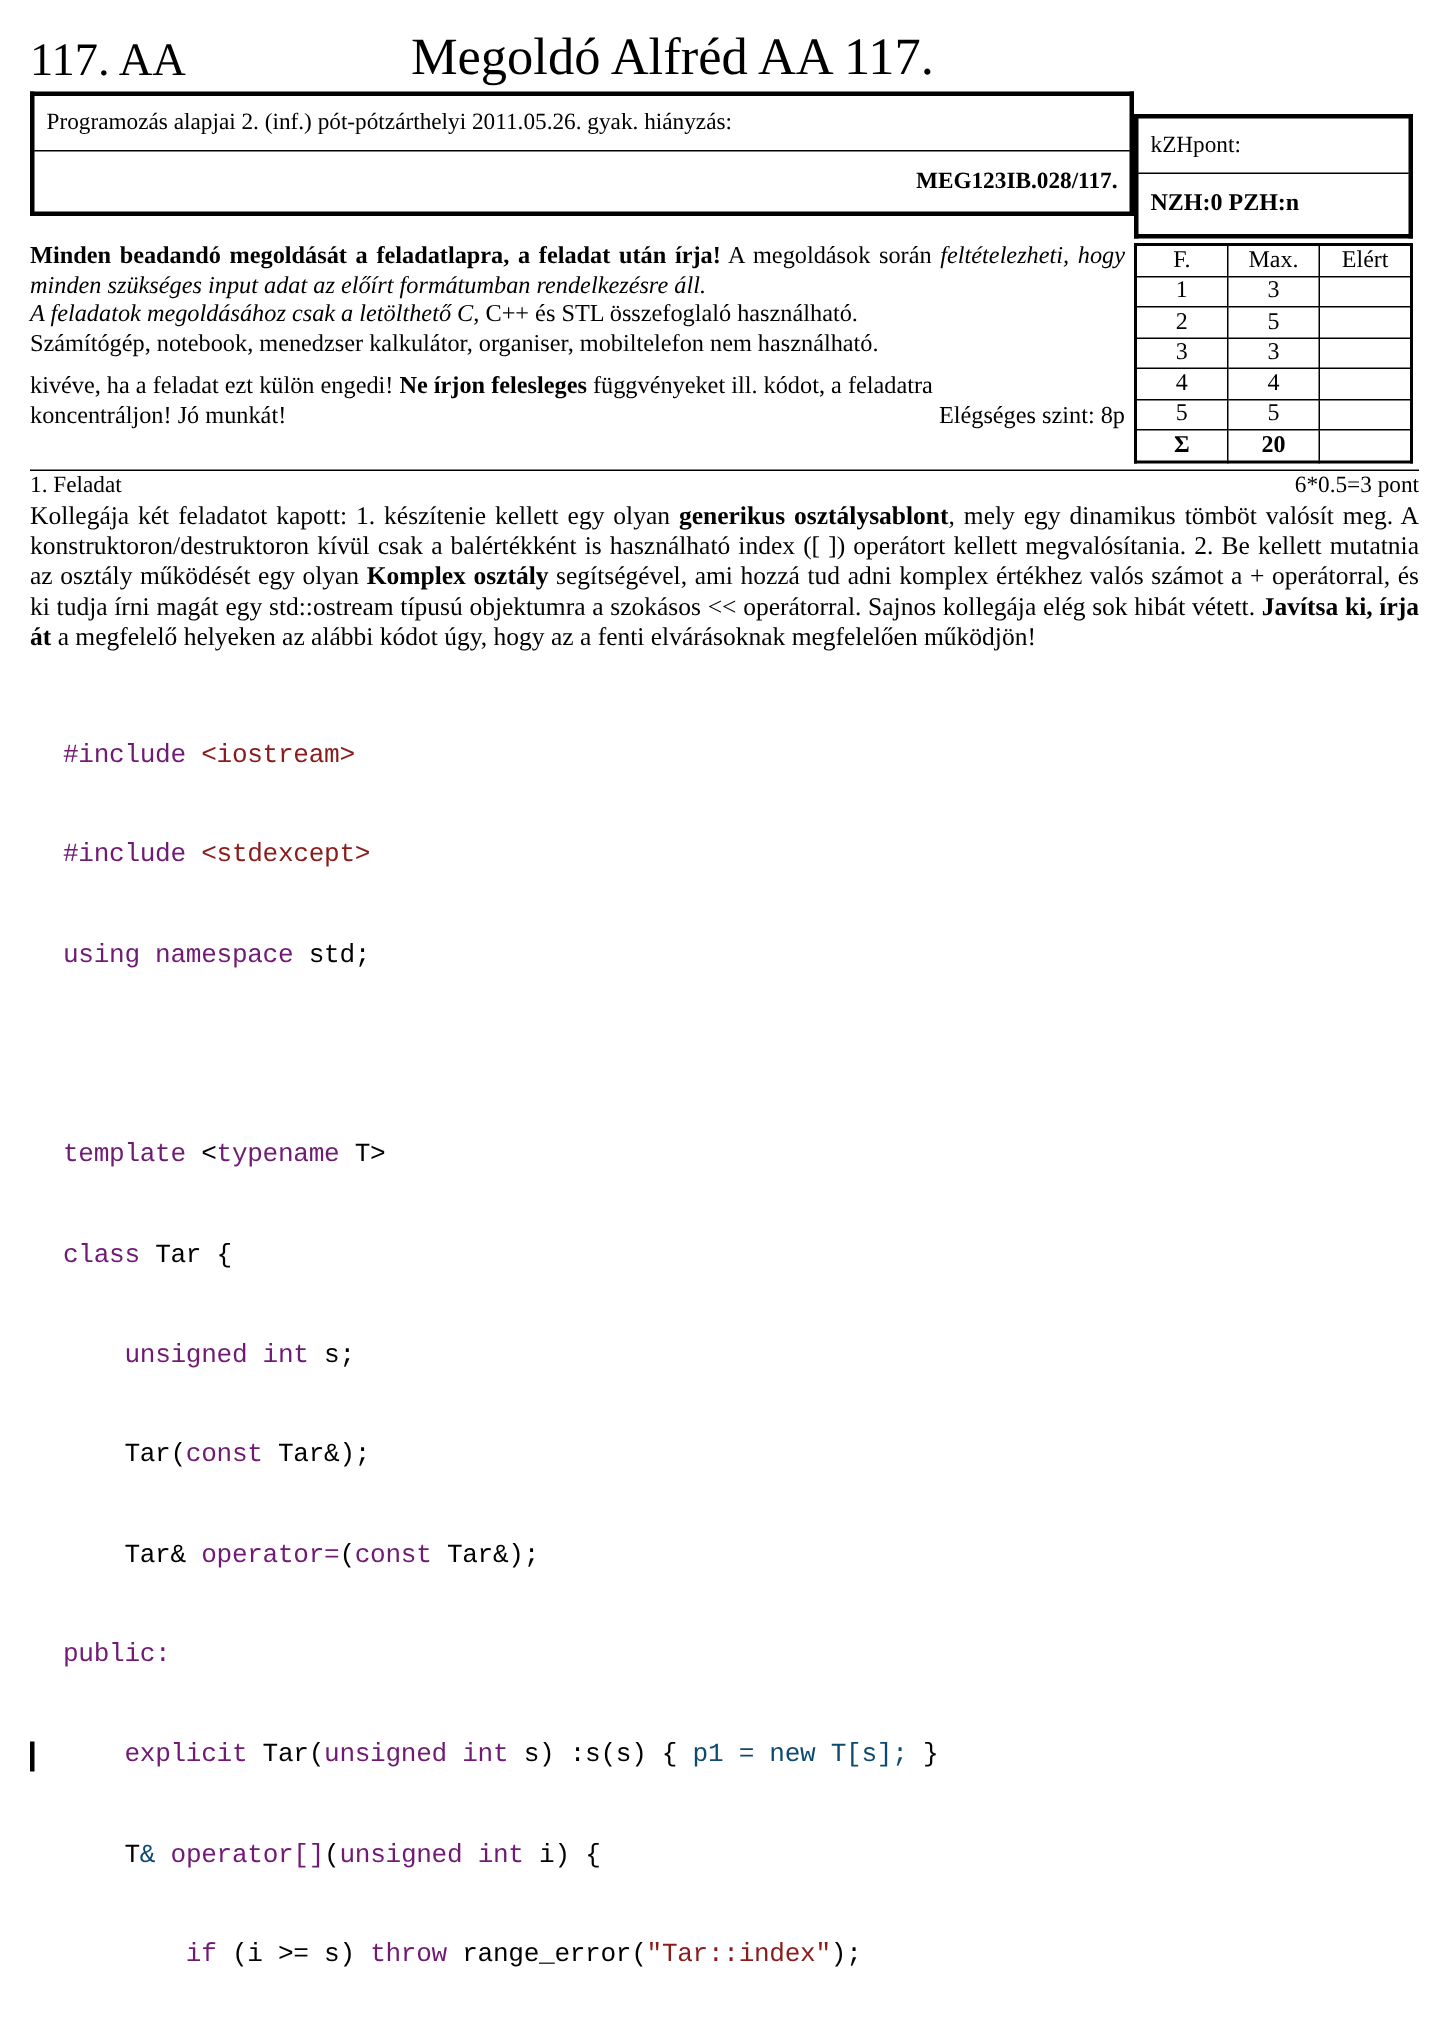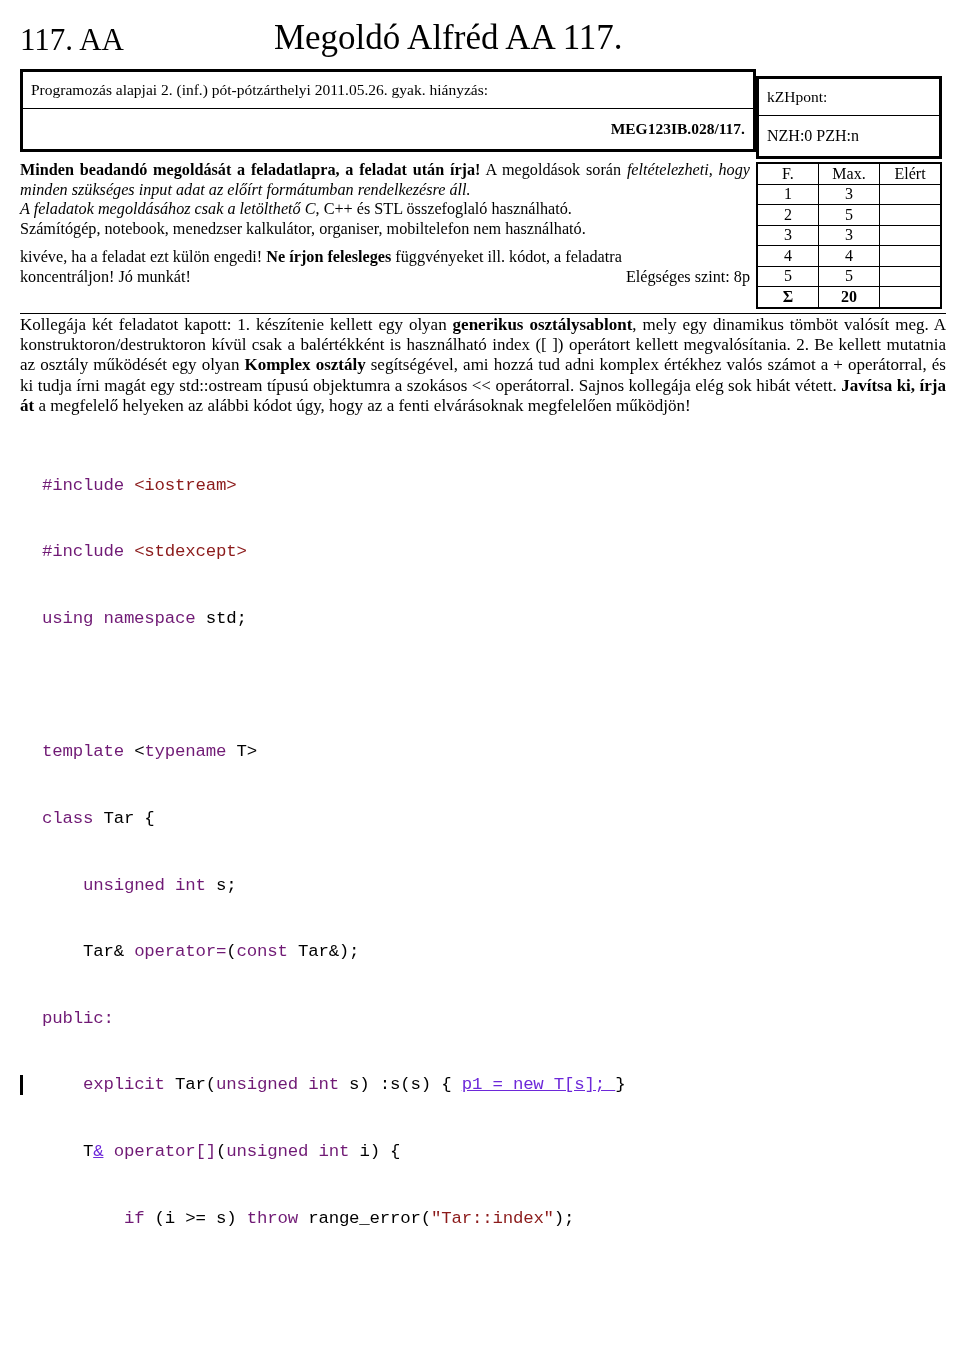--- a/index.html
+++ b/index.html
@@ -36,7 +36,7 @@
   }
 
   
-  .headwrap { display: flex; align-items: center; }
+  .headwrap { display: flex; align-items: flex-start; }
   .headtable {
     border-collapse: collapse;
     width: 736px;

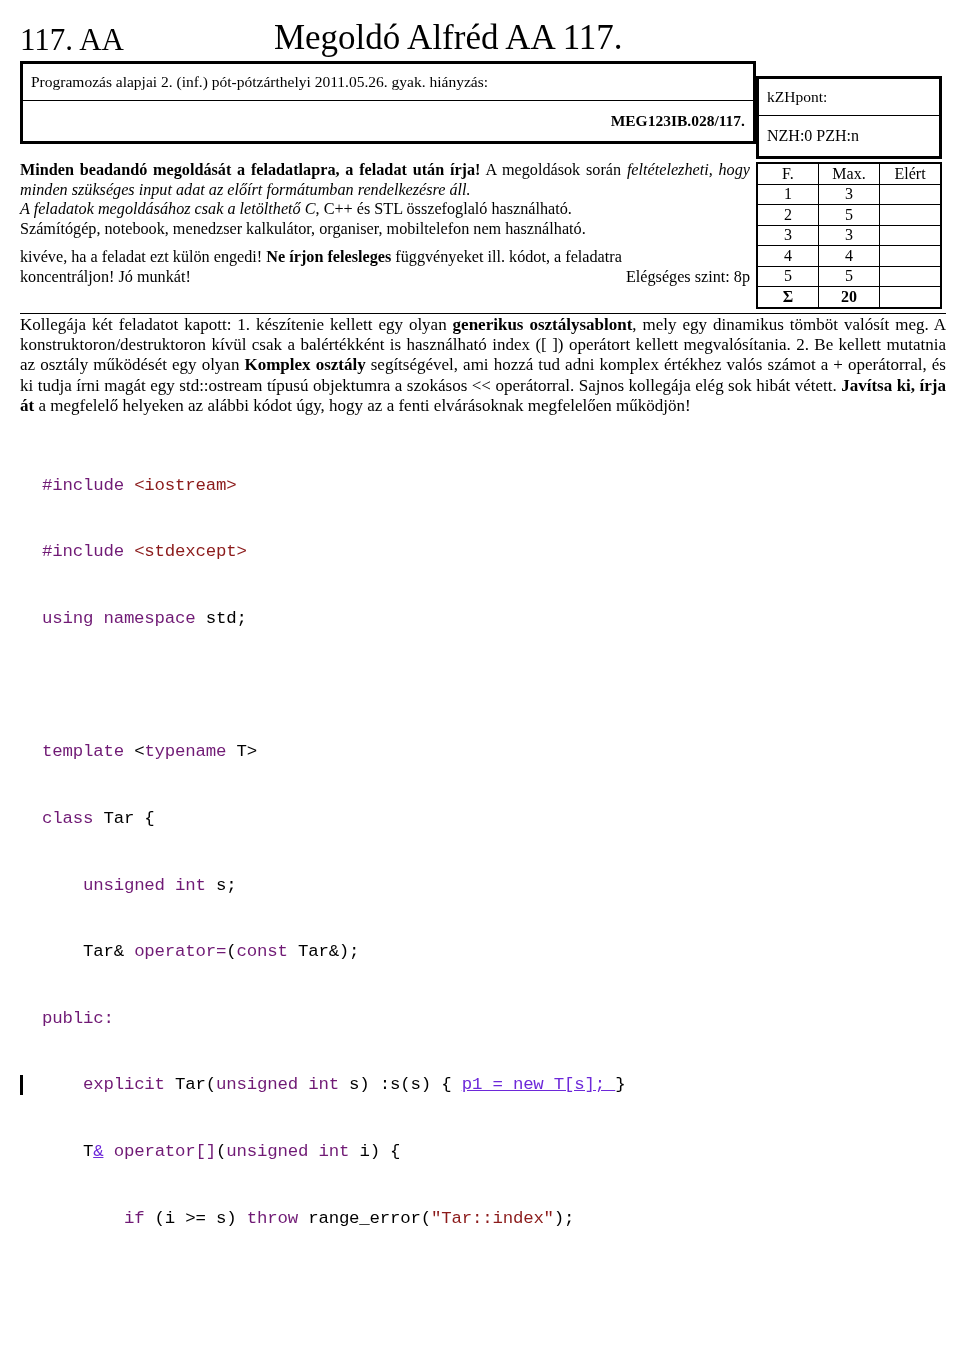--- a/index.html
+++ b/index.html
@@ -71,7 +71,7 @@
     height: 26px;
   }
   .sidetable td.nzh {
-    font-weight: normal;
+    font-weight: bold;
     font-size: 16px;
     height: 30px;
   }

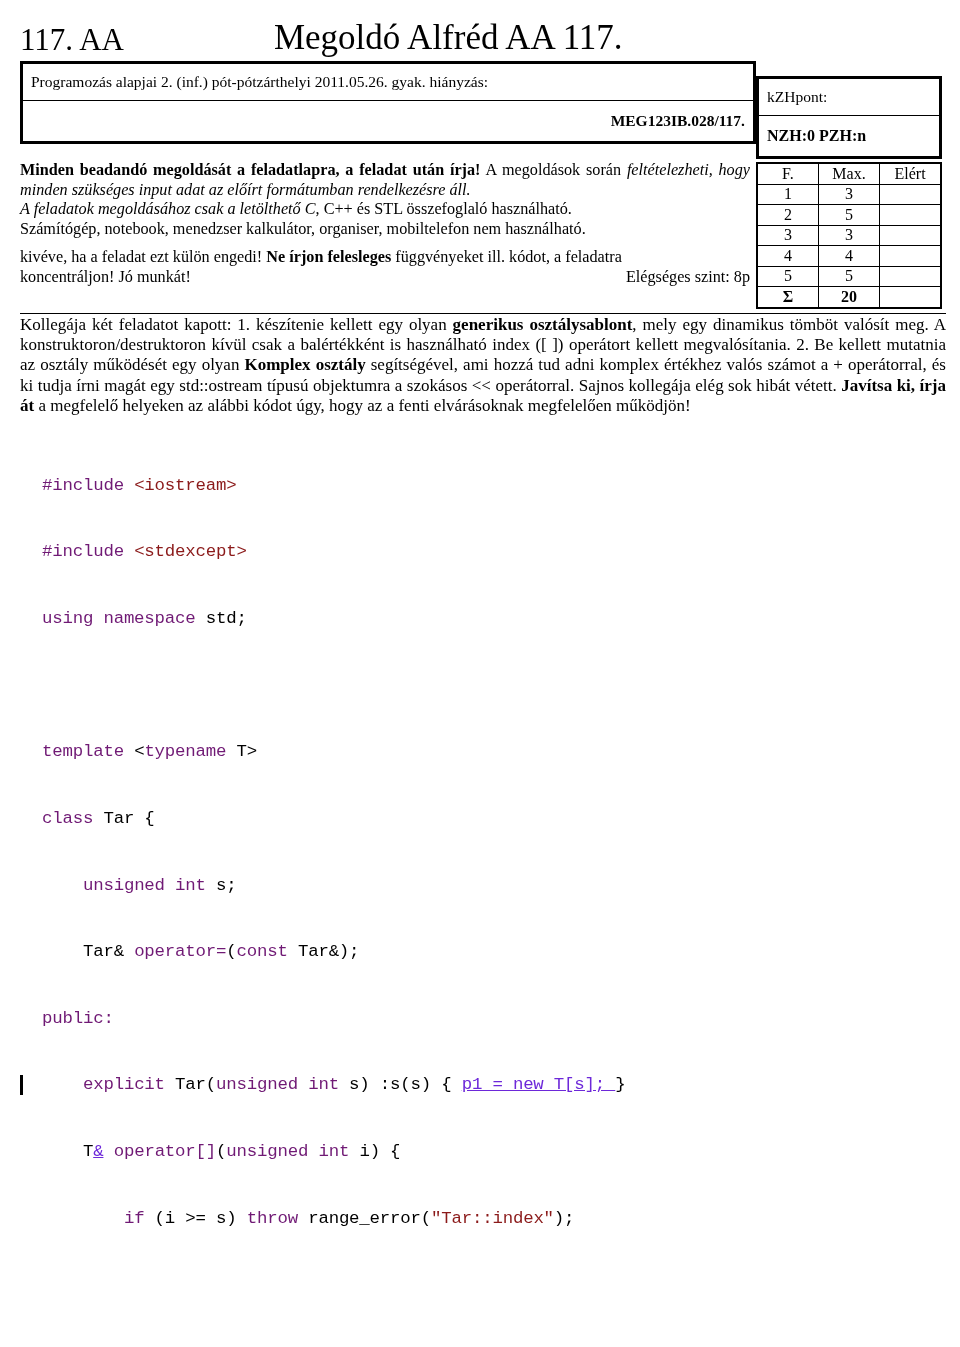--- a/index.html
+++ b/index.html
@@ -236,6 +236,10 @@
   </div>
 
   <div class="rule"></div>
+  <div class="taskhead">
+    <span>1. Feladat</span>
+    <span>6*0.5=3 pont</span>
+  </div>
   <div class="taskbody"><span>Kollegája két feladatot kapott: 1. készítenie kellett egy olyan </span><span class="bd">generikus osztálysablont</span><span>, mely egy dinamikus tömböt valósít meg. A konstruktoron/destruktoron kívül csak a balértékként is használható index ([ ]) operátort kellett megvalósítania. 2. Be kellett mutatnia az osztály működését egy olyan </span><span class="bd">Komplex osztály</span><span> segítségével, ami hozzá tud adni komplex értékhez valós számot a + operátorral, és ki tudja írni magát egy std::ostream típusú objektumra a szokásos &lt;&lt; operátorral. Sajnos kollegája elég sok hibát vétett. </span><span class="bd">Javítsa ki, írja át</span><span> a megfelelő helyeken az alábbi kódot úgy, hogy az a fenti elvárásoknak megfelelően működjön!</span></div>
 
   <div class="code">

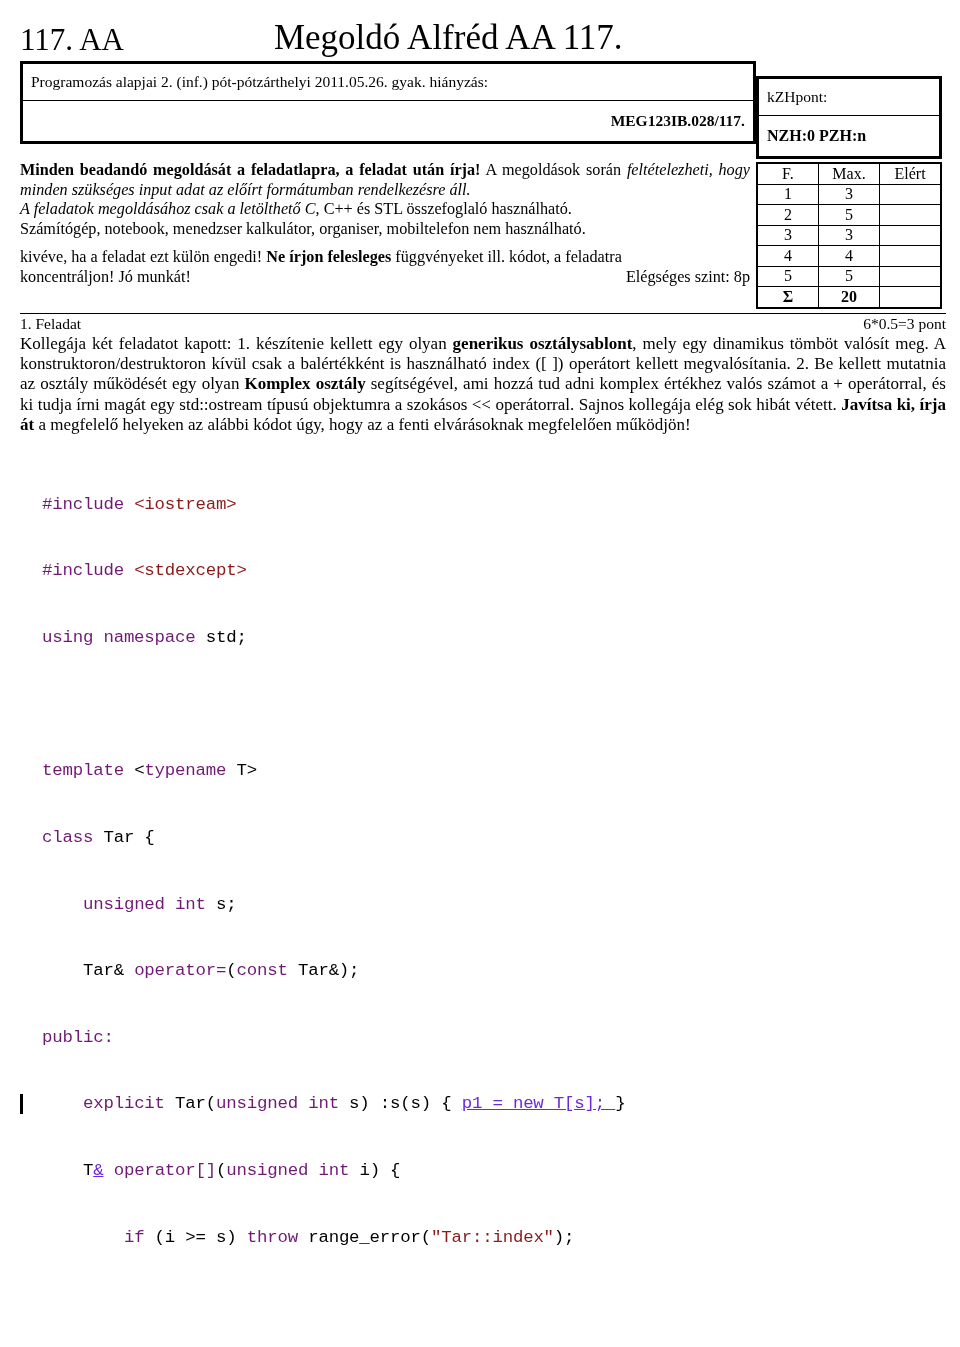--- a/index.html
+++ b/index.html
@@ -250,6 +250,7 @@
     <div class="ln"><span class="kw">template</span><span> &lt;</span><span class="kw">typename</span><span> T&gt;</span></div>
     <div class="ln"><span class="kw">class</span><span> Tar {</span></div>
     <div class="ln"><span>    </span><span class="kw">unsigned int</span><span> s;</span></div>
+    <div class="ln"><span>    Tar(</span><span class="kw">const</span><span> Tar&amp;);</span></div>
     <div class="ln"><span>    Tar&amp; </span><span class="kw">operator=</span><span>(</span><span class="kw">const</span><span> Tar&amp;);</span></div>
     <div class="ln"><span class="kw">public:</span></div>
     <div class="ln changed"><span>    </span><span class="kw">explicit</span><span> Tar(</span><span class="kw">unsigned int</span><span> s) :s(s) { </span><span class="ins">p1 = new T[s]; </span><span>}</span></div>

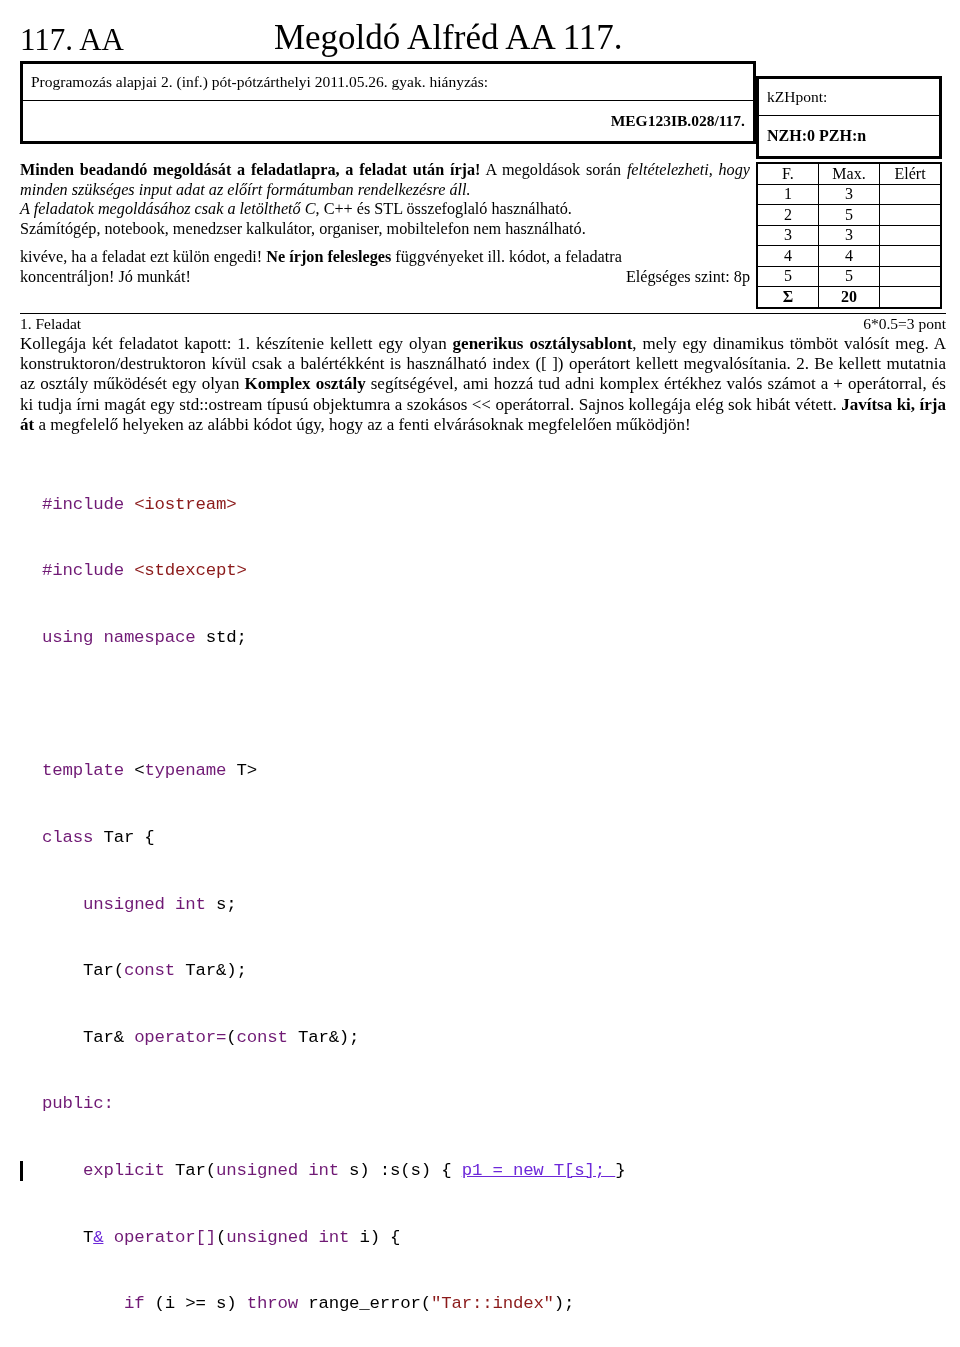--- a/index.html
+++ b/index.html
@@ -139,7 +139,7 @@
   .kw  { color: #701a75; }
   .str { color: #8b1a1a; }
   .inc { color: #8b1a1a; }
-  .ins { color: #6d28d9; text-decoration: underline; }
+  .ins { color: #0c4a6e; }
   
   .ln.changed::before {
     content: "";

